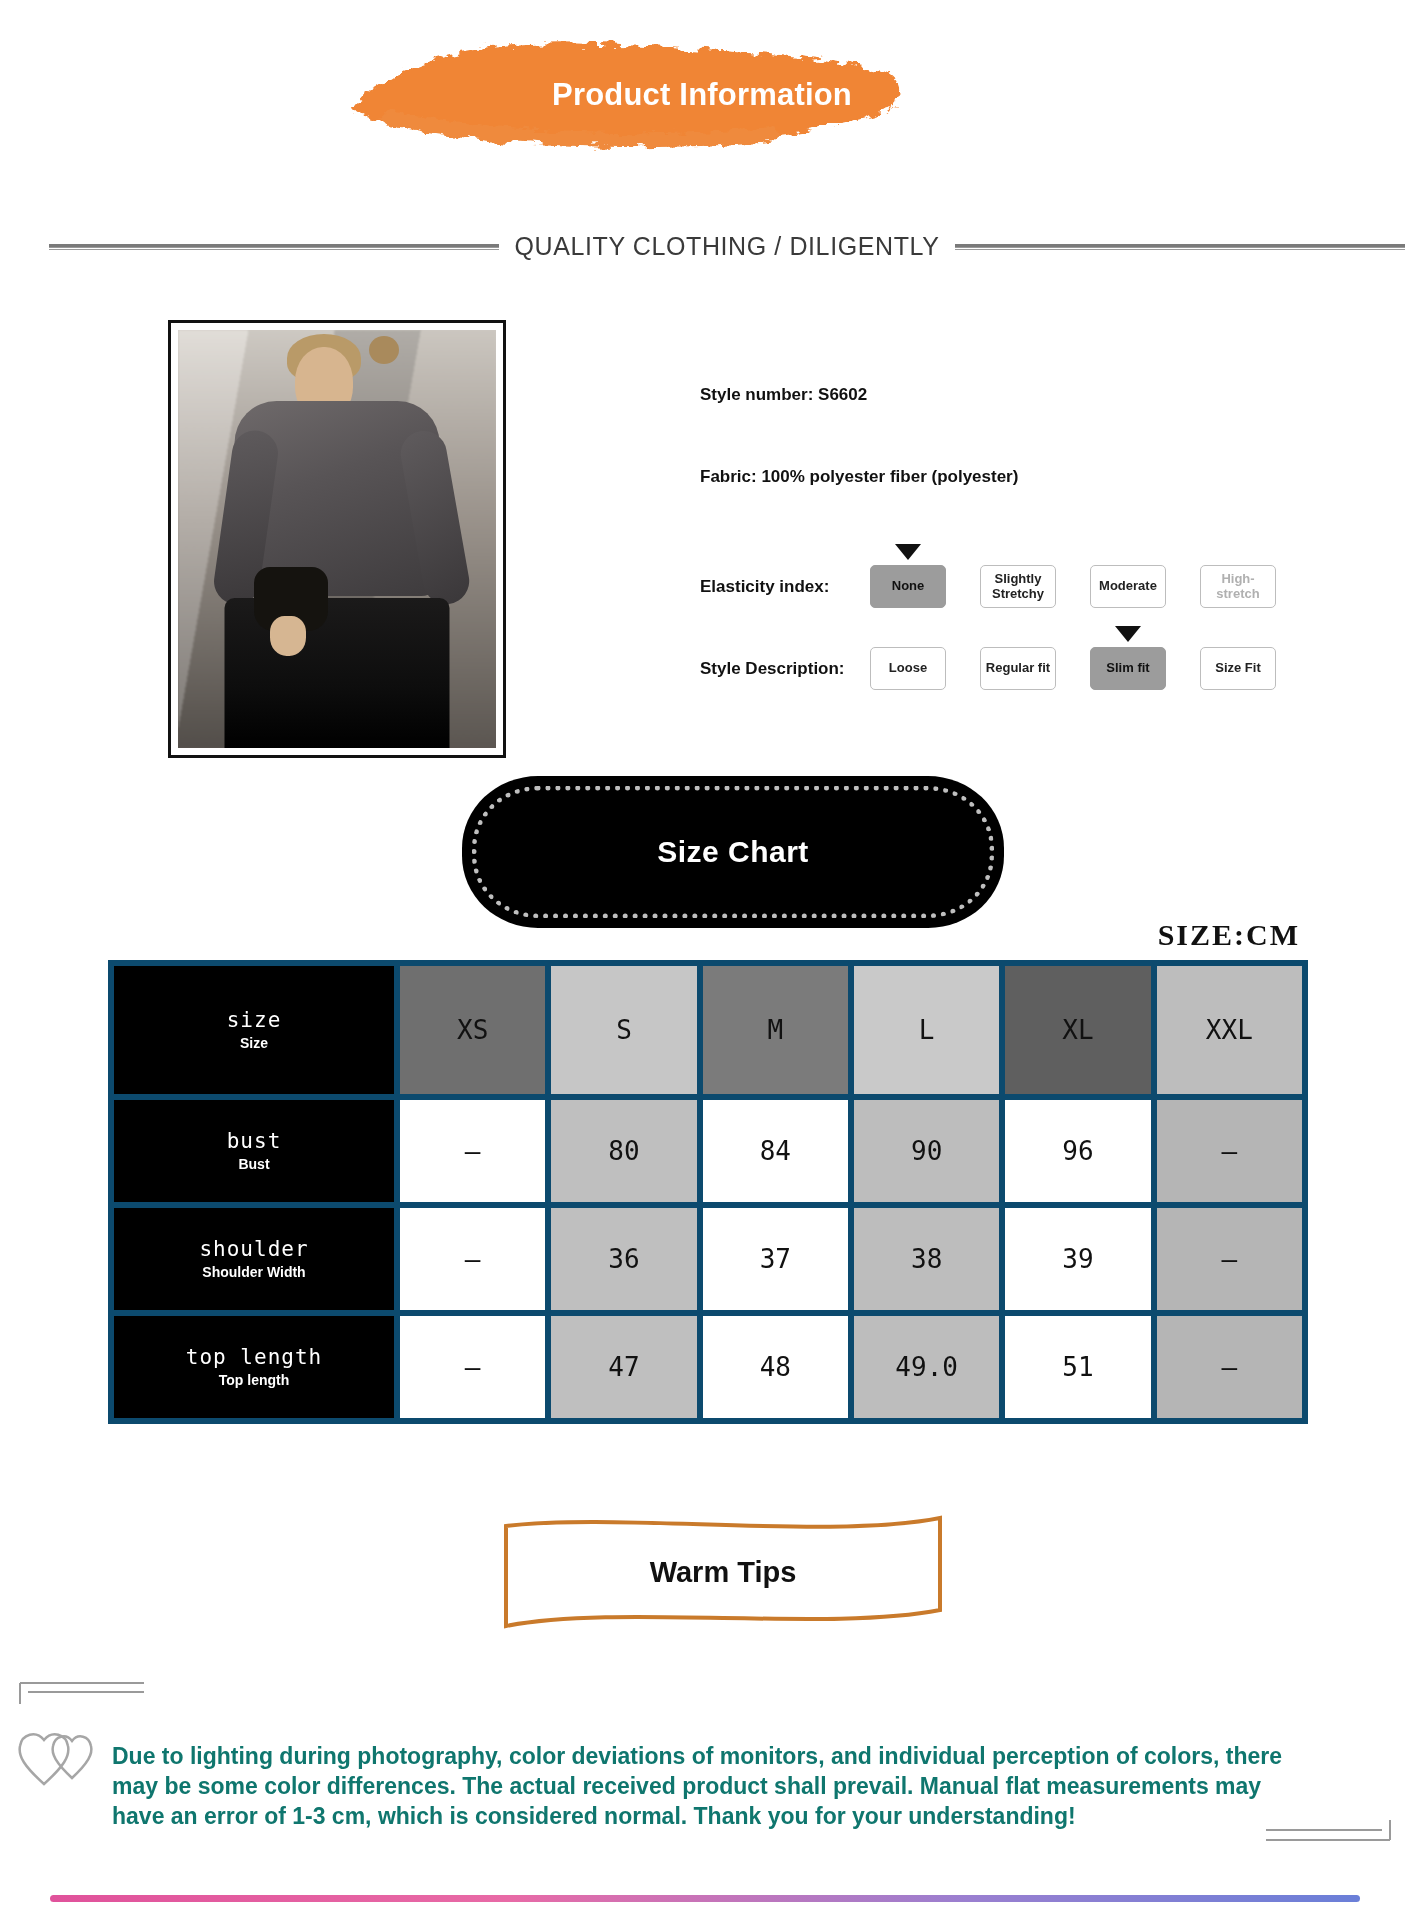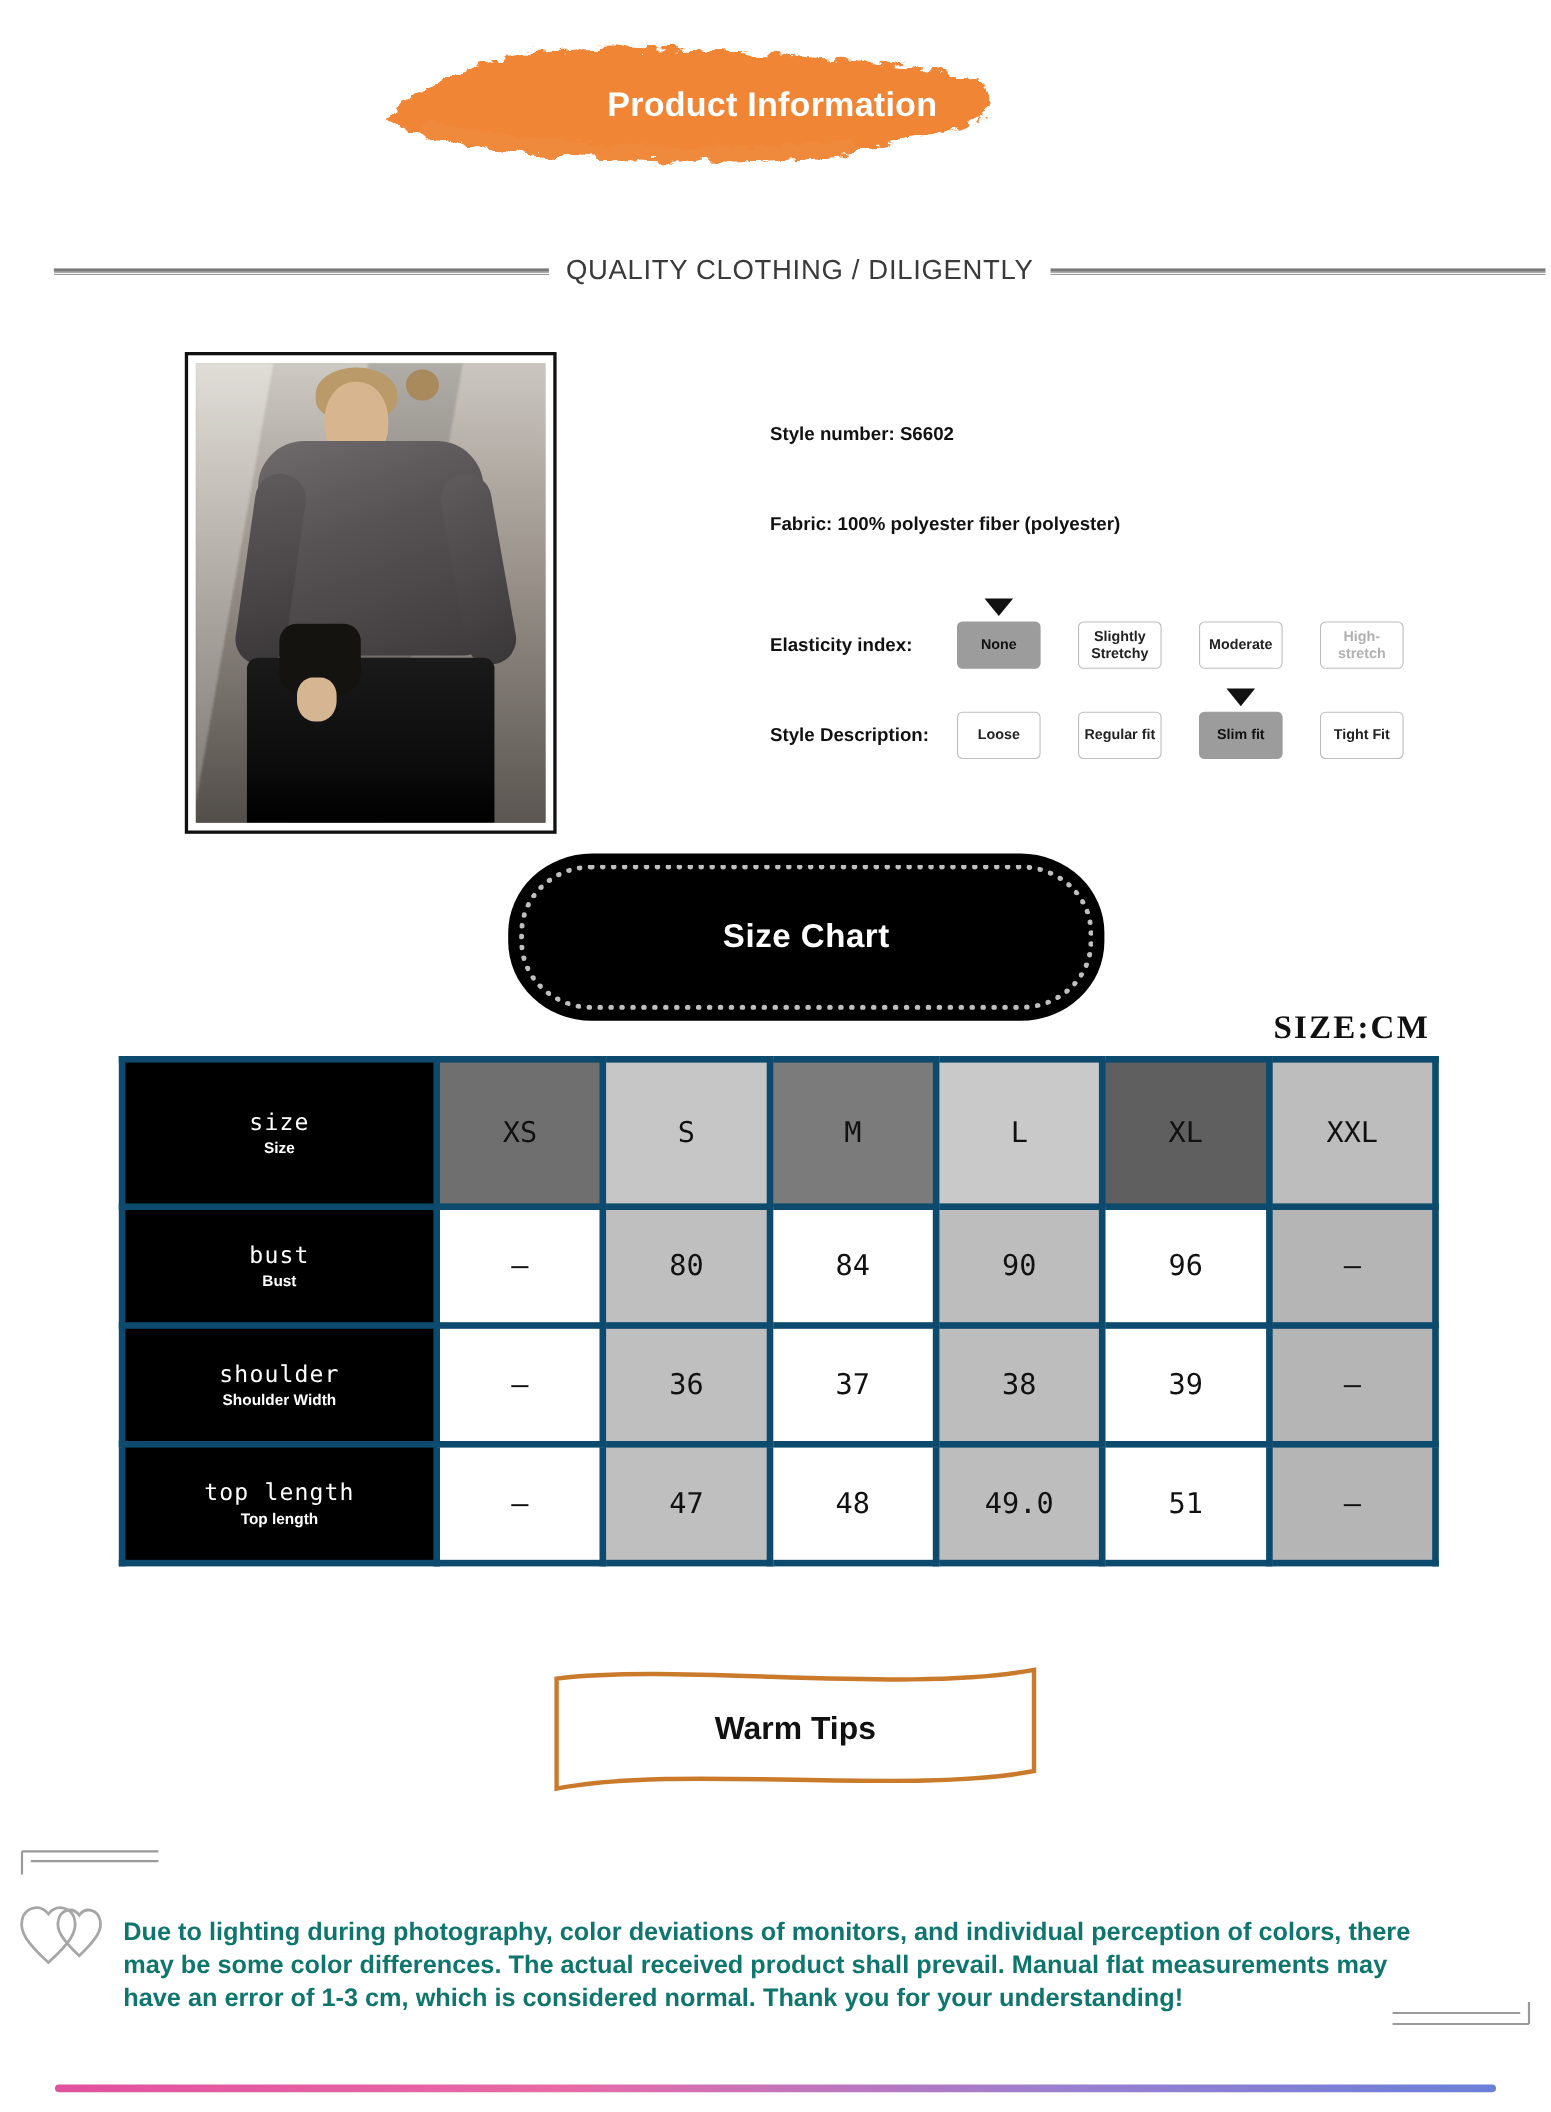--- a/index.html
+++ b/index.html
@@ -452,7 +452,7 @@
     <span>Slim fit</span>
   </div>
   <div class="chip">
-    <span>Tight Fit</span>
+    <span>Size Fit</span>
   </div>
 </div>
 

